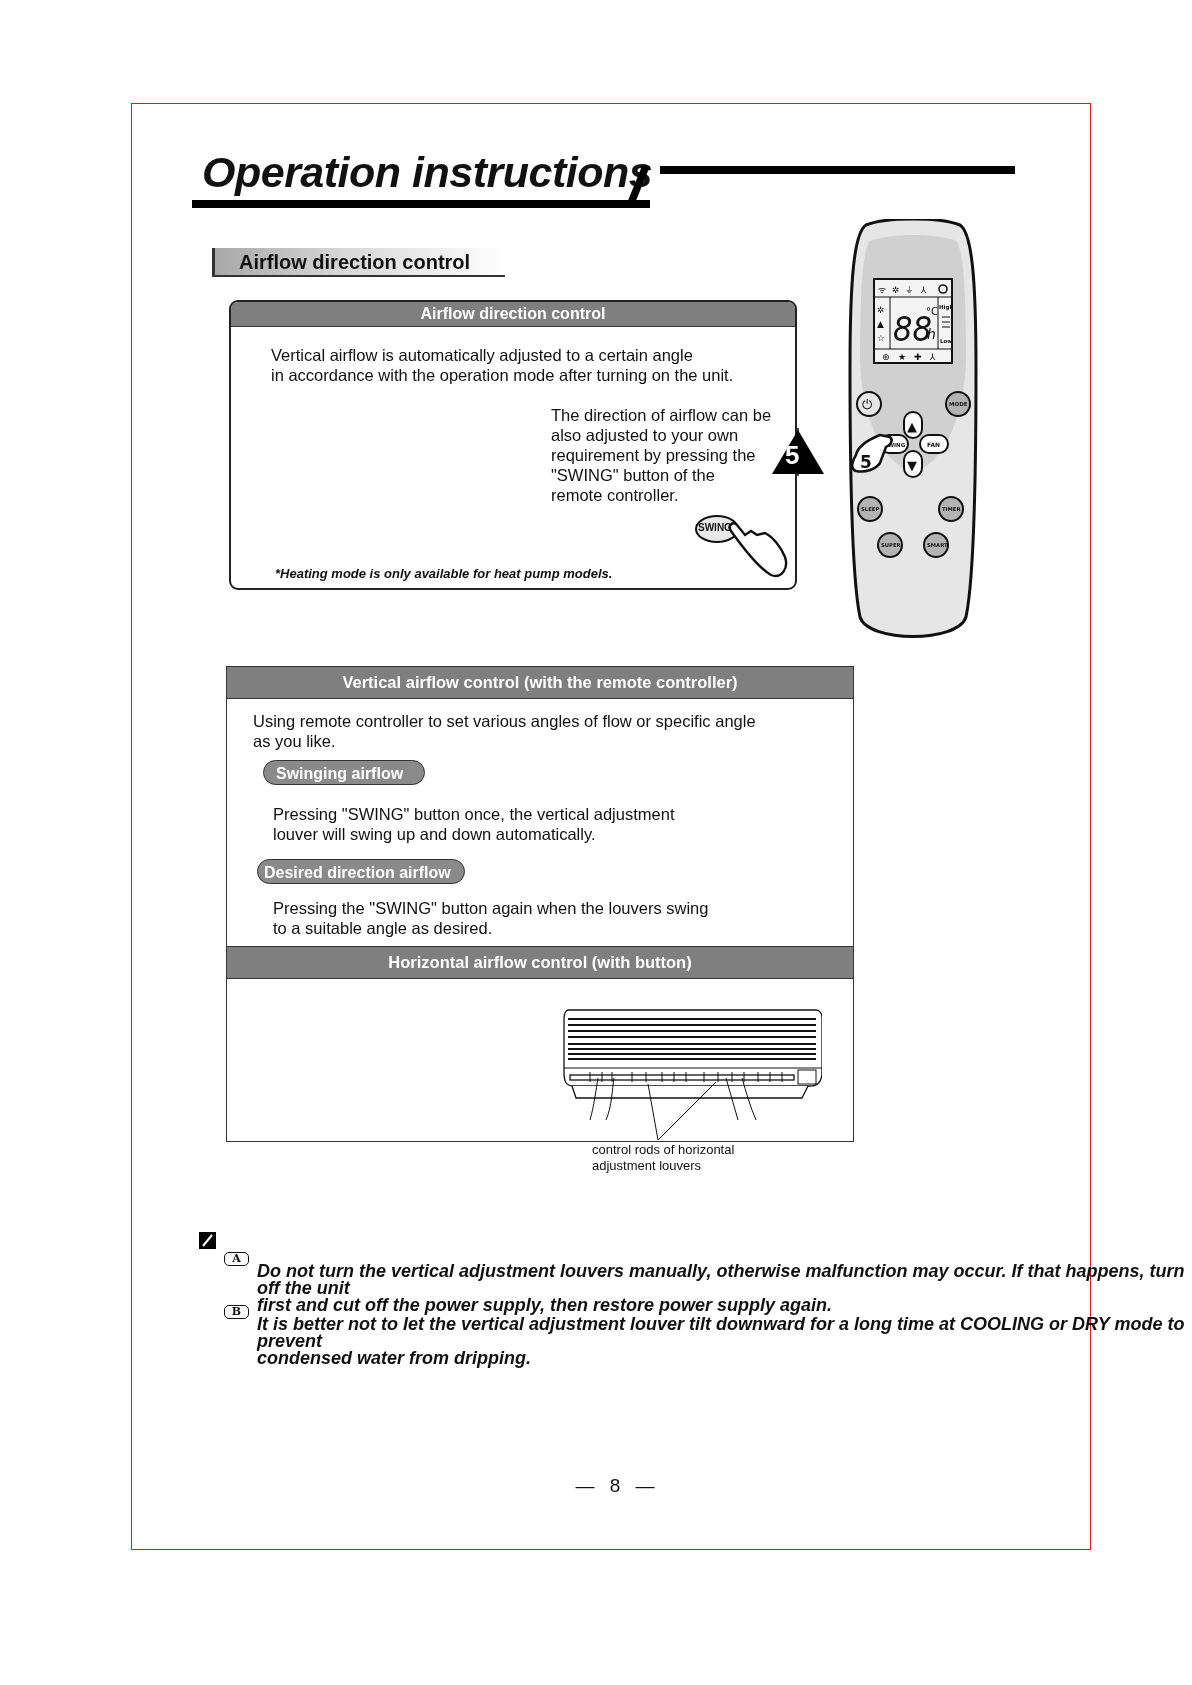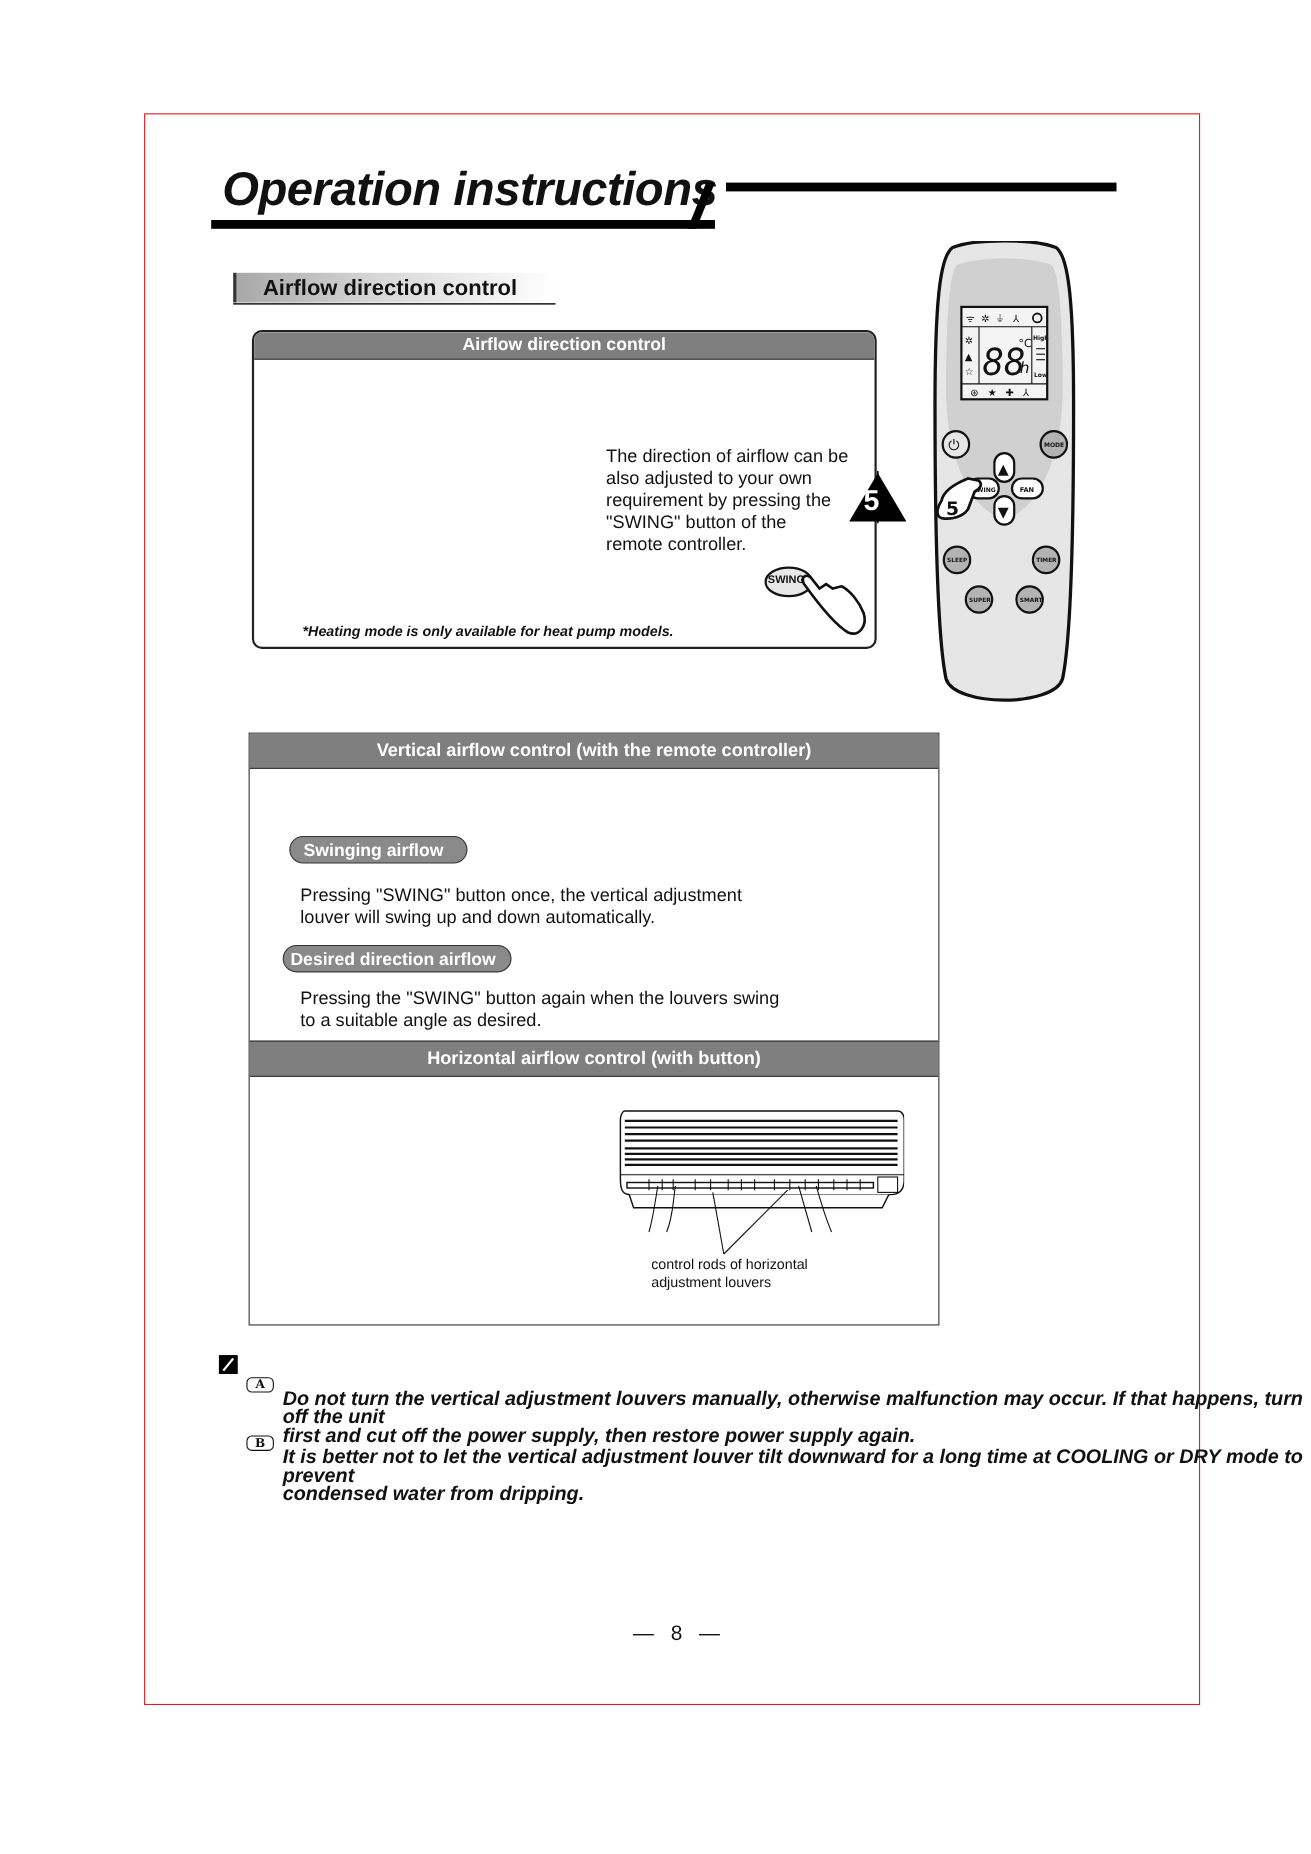--- a/index.html
+++ b/index.html
@@ -66,6 +66,8 @@
 
 <div class="box box1">
   <div class="box-header">Airflow direction control</div>
+  <div class="p" style="left:40px; top:43px;">Vertical airflow is automatically adjusted to a certain angle
+in accordance with the operation mode after turning on the unit.</div>
 
 
   <div class="p" style="left:320px; top:103px;">The direction of airflow can be

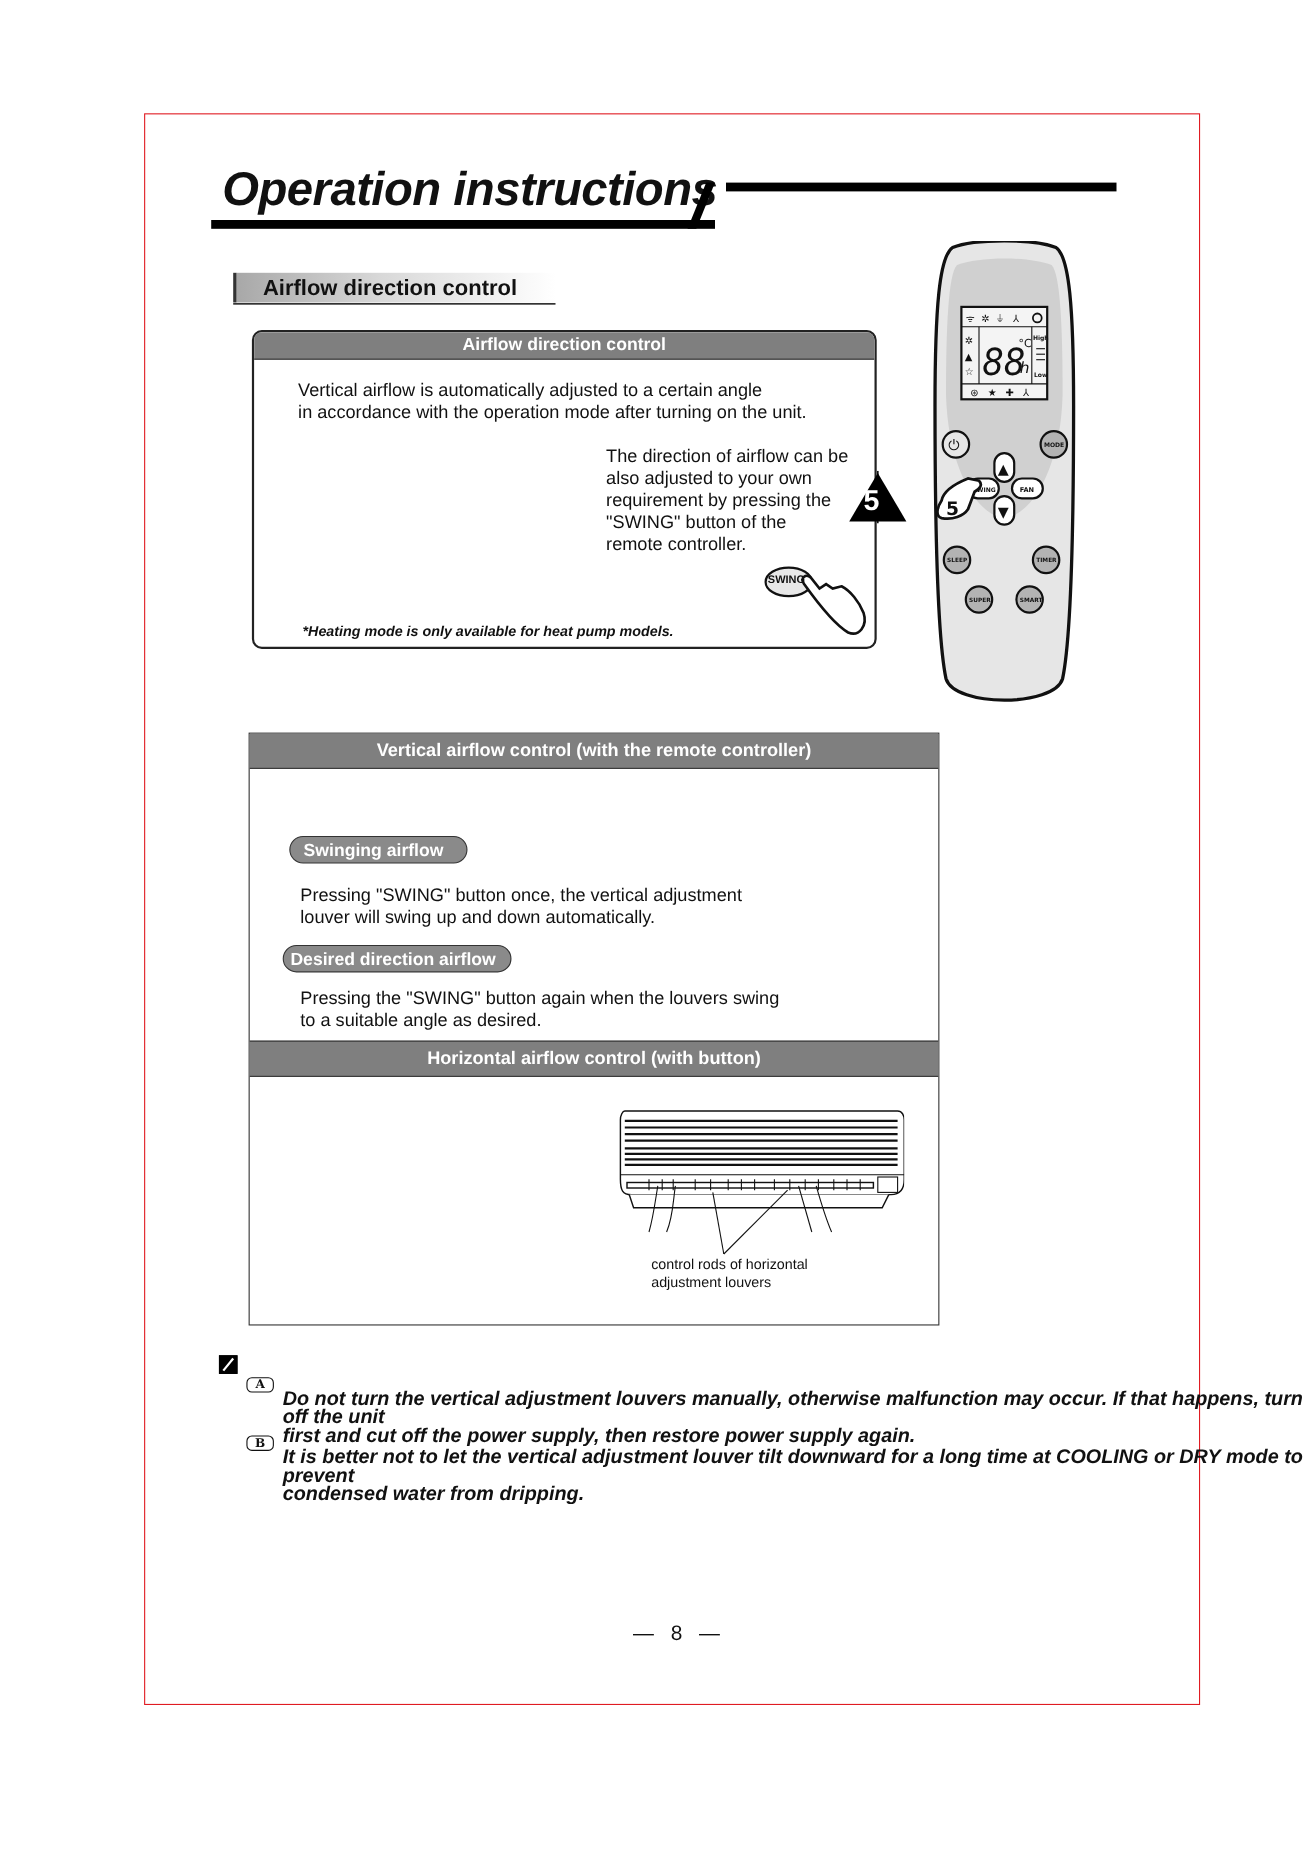--- a/index.html
+++ b/index.html
@@ -33,7 +33,7 @@
 
   .badge5 { position: absolute; left: 770px; top: 428px; width: 56px; height: 48px; }
 
-  .box2 { left: 226px; top: 666px; width: 628px; height: 539px; border: 1.5px solid #333; }
+  .box2 { left: 226px; top: 666px; width: 628px; height: 476px; border: 1.5px solid #333; }
   .box2 .box-header { height: 31px; line-height: 31px; font-size: 16.5px; border-bottom: 1.5px solid #333; }
   .hdr2 { position: absolute; left: 0; top: 279px; width: 100%; height: 31px; line-height: 31px; background: #7f7f7f; color: #fff; font-weight: bold; text-align: center; font-size: 16.5px; border-top: 1.5px solid #333; border-bottom: 1.5px solid #333; }
   .pill { position: absolute; background: #8a8a8a; color: #fff; font-weight: bold; font-size: 16px; height: 25px; line-height: 25px; border: 1.5px solid #333; border-radius: 13px; padding: 0 12px; box-sizing: border-box; }

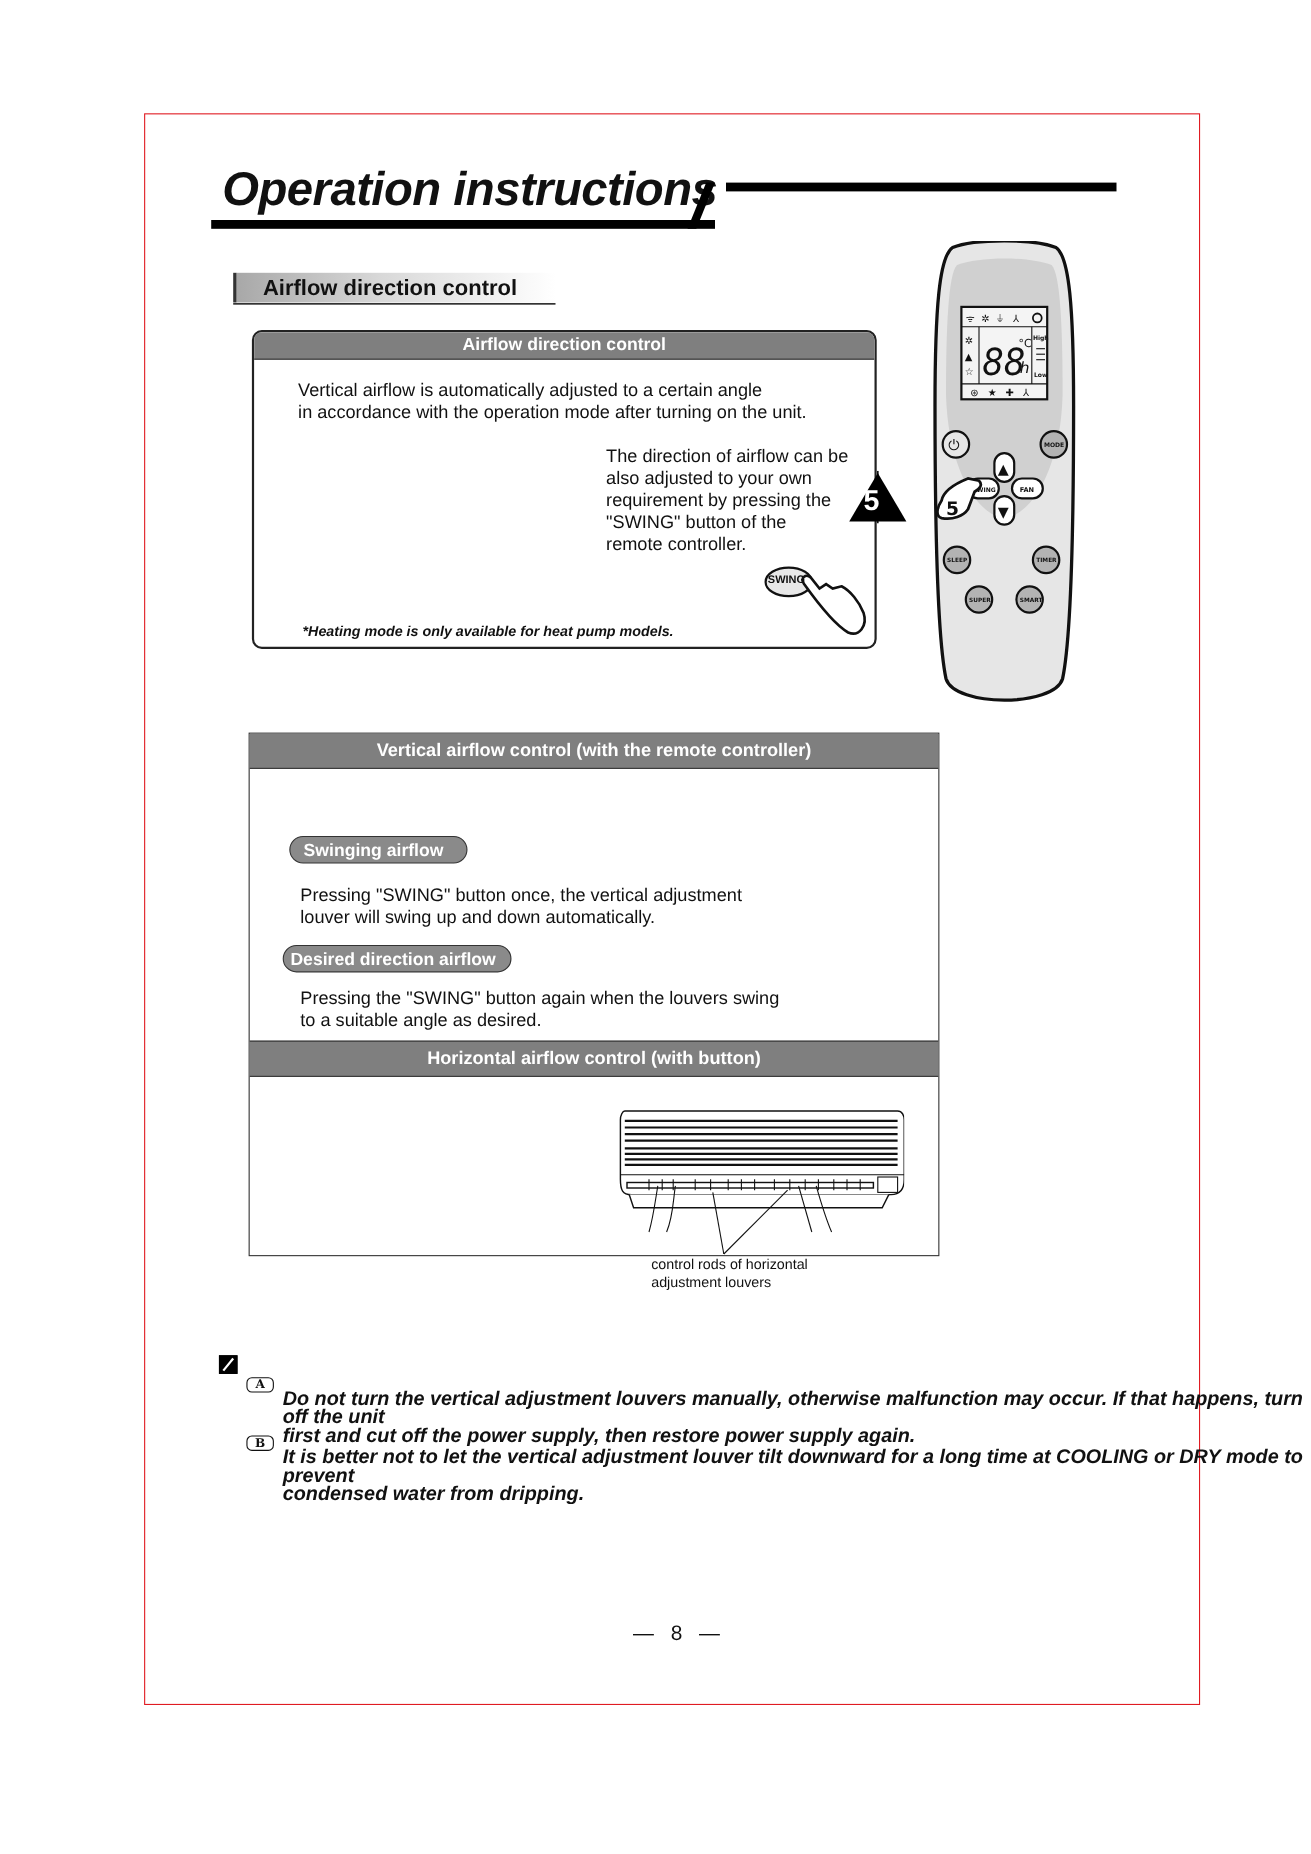--- a/index.html
+++ b/index.html
@@ -151,6 +151,8 @@
 
 <div class="box box2">
   <div class="box-header">Vertical airflow control (with the remote controller)</div>
+  <div class="p" style="left:26px; top:44px;">Using remote controller to set various angles of flow or specific angle
+as you like.</div>
 
   <div class="pill" style="left:36px; top:93px; width:162px;">Swinging airflow</div>
   <div class="p" style="left:46px; top:137px;">Pressing "SWING" button once, the vertical adjustment

